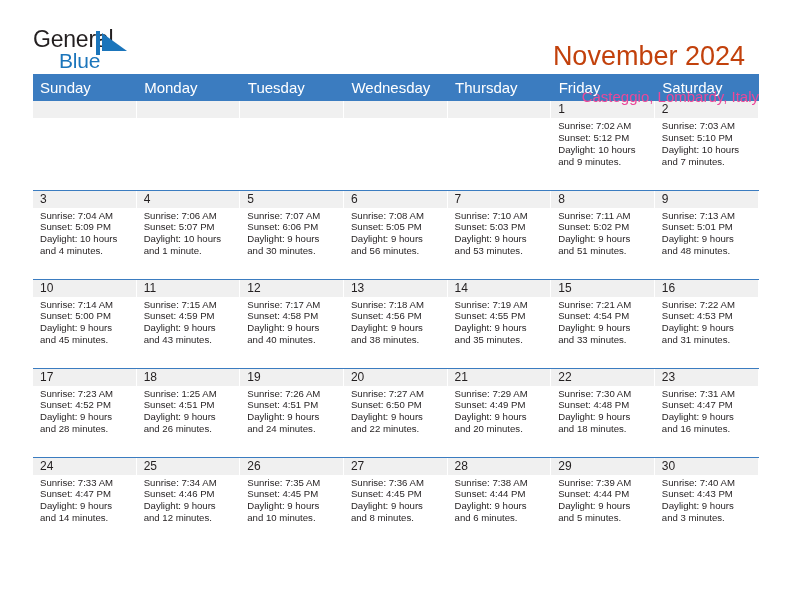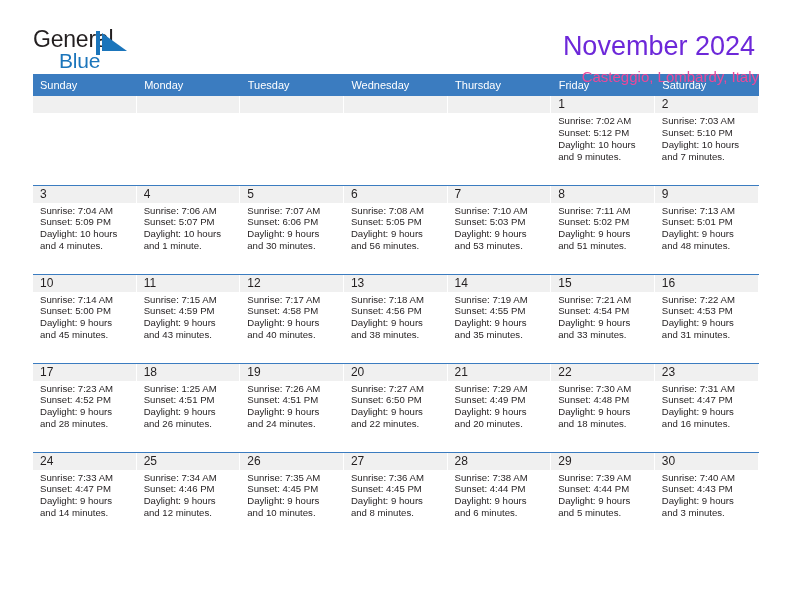--- a/index.html
+++ b/index.html
@@ -55,10 +55,10 @@
   .title-wrap { text-align: right; padding-top: 0px; }
   .cal-title {
     font-size: 27px;
-    color: #6d28d9;
+    color: #c2410c;
     font-weight: normal;
     line-height: 32px;
-    margin: 4px;
+    margin: 14px;
     letter-spacing: 0px;
   }
   .cal-subtitle {

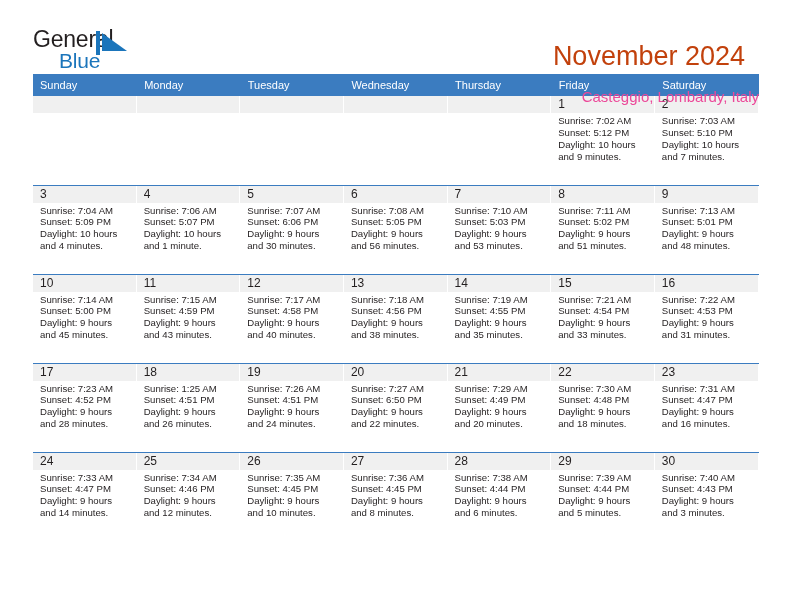--- a/index.html
+++ b/index.html
@@ -79,7 +79,7 @@
   .calendar th {
     background: #3b7cc0;
     color: #ffffff;
-    font-size: 11px;
+    font-size: 15px;
     font-weight: normal;
     text-align: left;
     padding: 5px 0 5px 7px;

